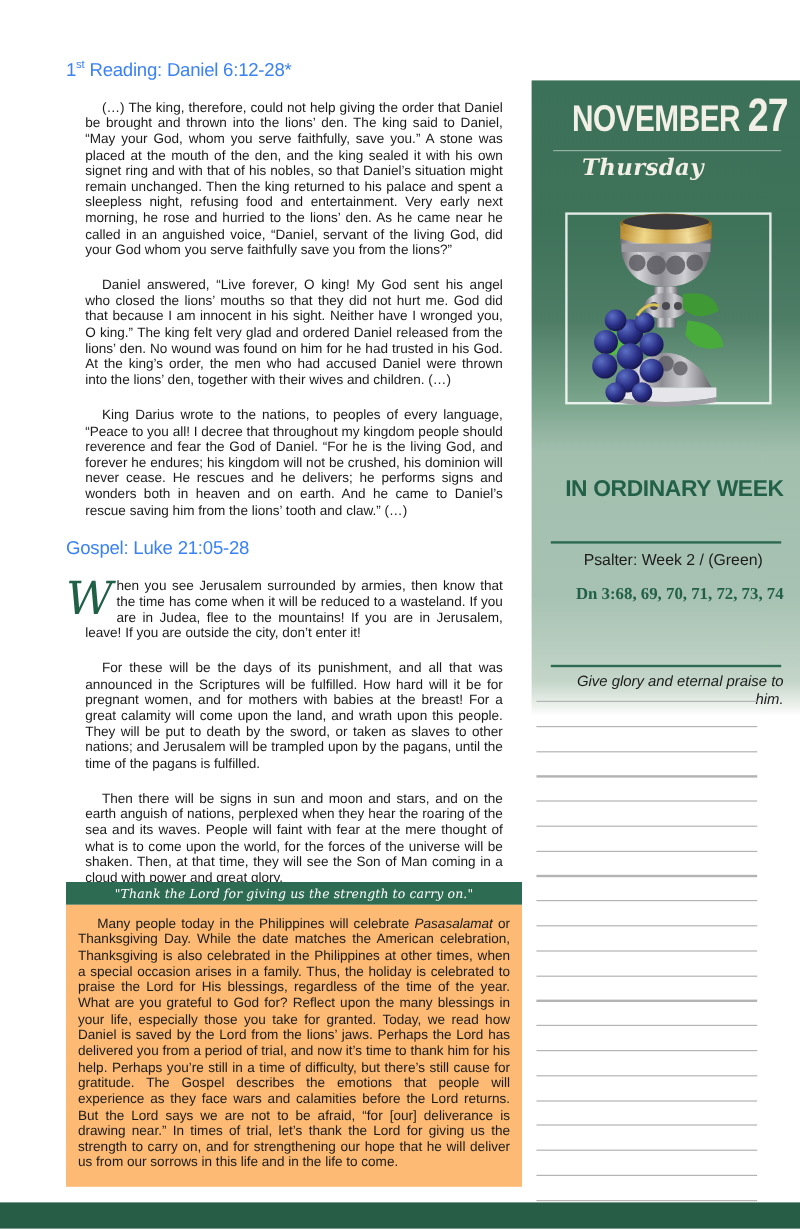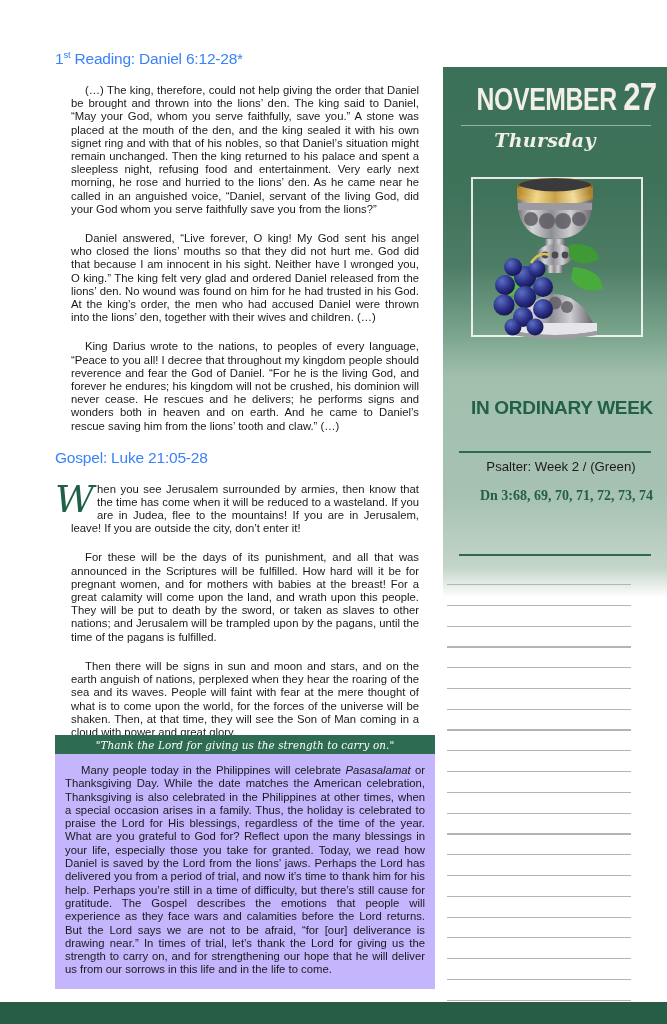--- a/index.html
+++ b/index.html
@@ -81,9 +81,9 @@
   }
   .month-day .day{font-size:39px;letter-spacing:-1px;}
   .weekday{
-    position:absolute;left:0;right:20px;top:62px;text-align:center;
+    position:absolute;left:0;right:20px;top:62px;text-align:left;
     font-family:"DejaVu Serif", serif;font-style:italic;font-weight:bold;
-    font-size:19px;color:#f2efe6;letter-spacing:0.3px;
+    font-size:19px;color:#f2efe6;letter-spacing:0.3px;padding-left:42px;
   }
 
   

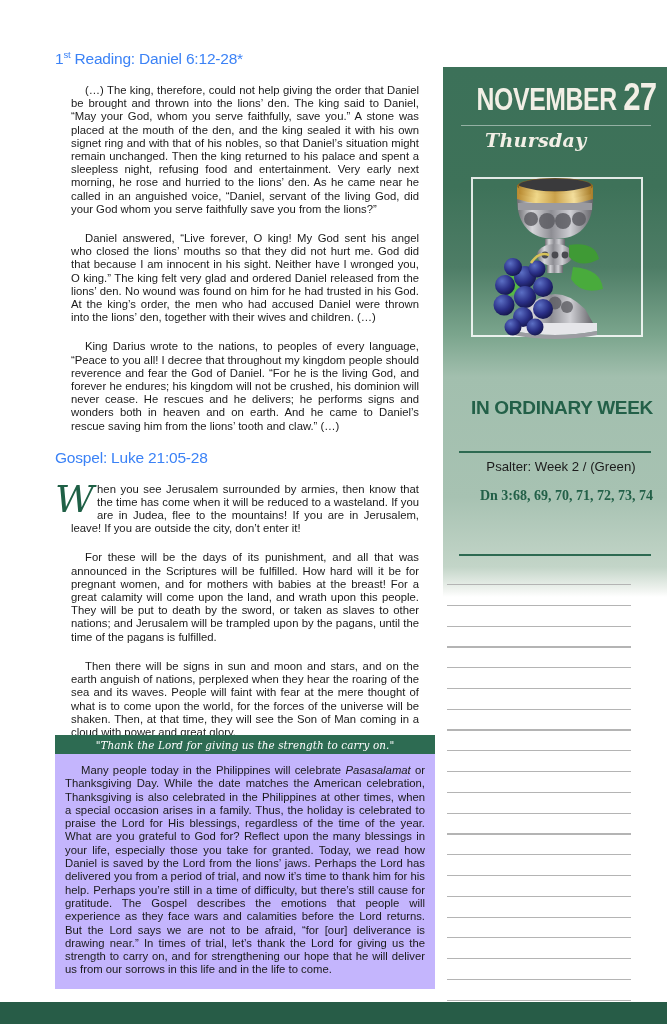--- a/index.html
+++ b/index.html
@@ -256,6 +256,7 @@
     <div class="psalter">Psalter: Week 2 / (Green)</div>
     <div class="readings">Dn 3:68, 69, 70, 71, 72, 73, 74</div>
     <div class="rule rule-b"></div>
+    <div class="antiphon">Give glory and eternal praise to him.</div>
   </div>
 
   <div class="note-lines" id="note-lines">

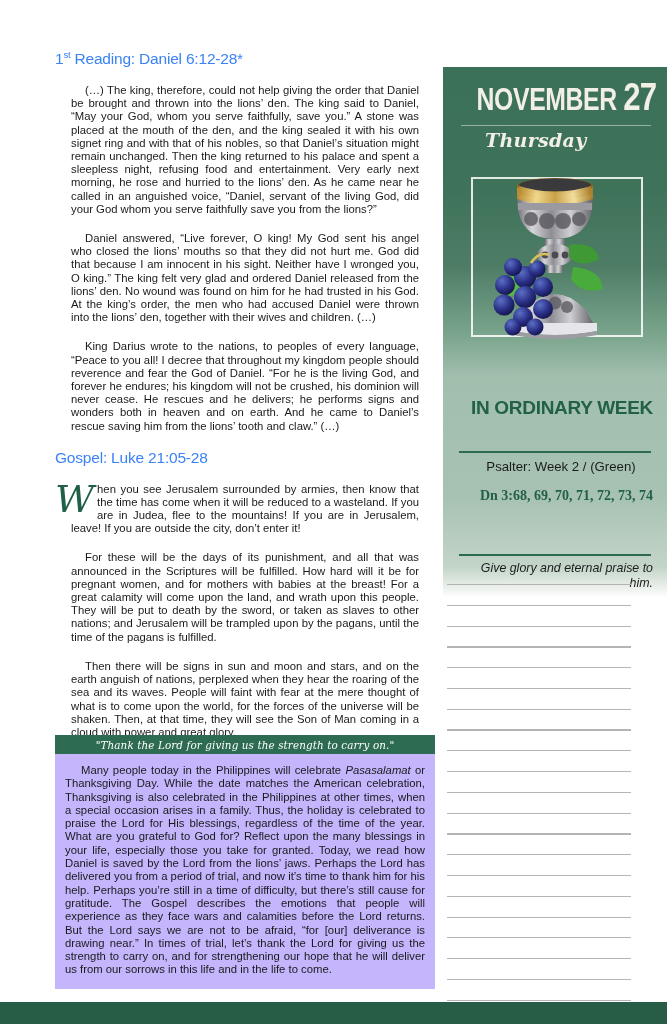--- a/index.html
+++ b/index.html
@@ -49,7 +49,7 @@
   
   .reflection{
     position:absolute;left:55px;top:754px;width:380px;
-    background:#c4b5fd;padding:10px 10px 12px 10px;
+    background:#fdba74;padding:10px 10px 12px 10px;
     box-sizing:border-box;
   }
   .reflection p{

